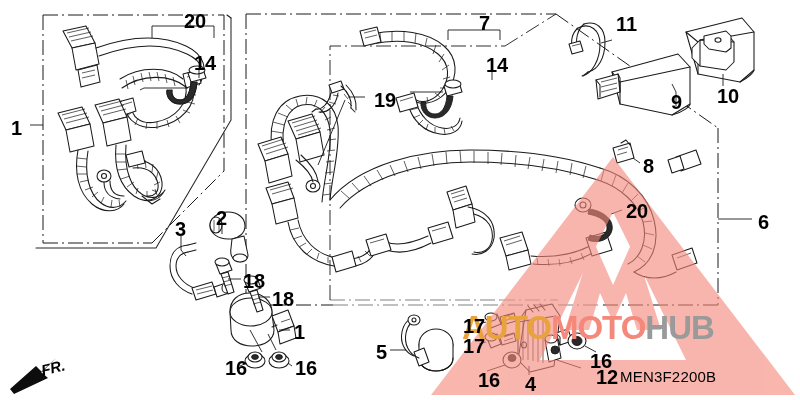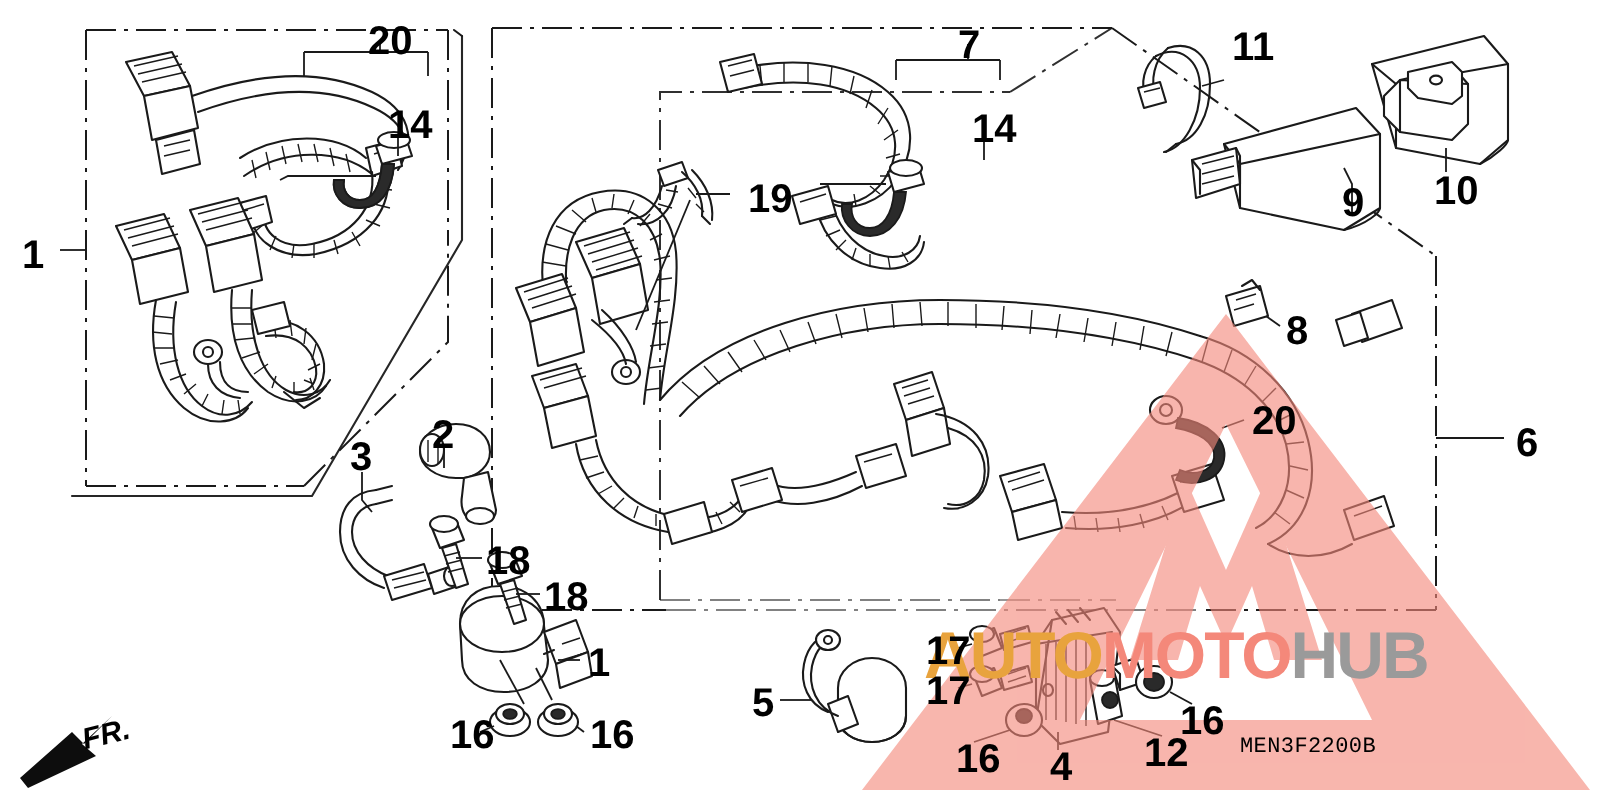--- a/index.html
+++ b/index.html
@@ -525,7 +525,7 @@
   <div class="lbl cal" style="left:463px;top:336px">17</div>
   <div class="lbl cal" style="left:525px;top:374px">4</div>
   <div class="lbl cal" style="left:478px;top:370px">16</div>
-  <div class="lbl cal" style="left:572px;top:367px">12</div>
+  <div class="lbl cal" style="left:596px;top:367px">12</div>
   <div class="lbl cal" style="left:590px;top:351px">16</div>
 
   <div class="lbl pn" style="left:620px;top:369px">MEN3F2200B</div>

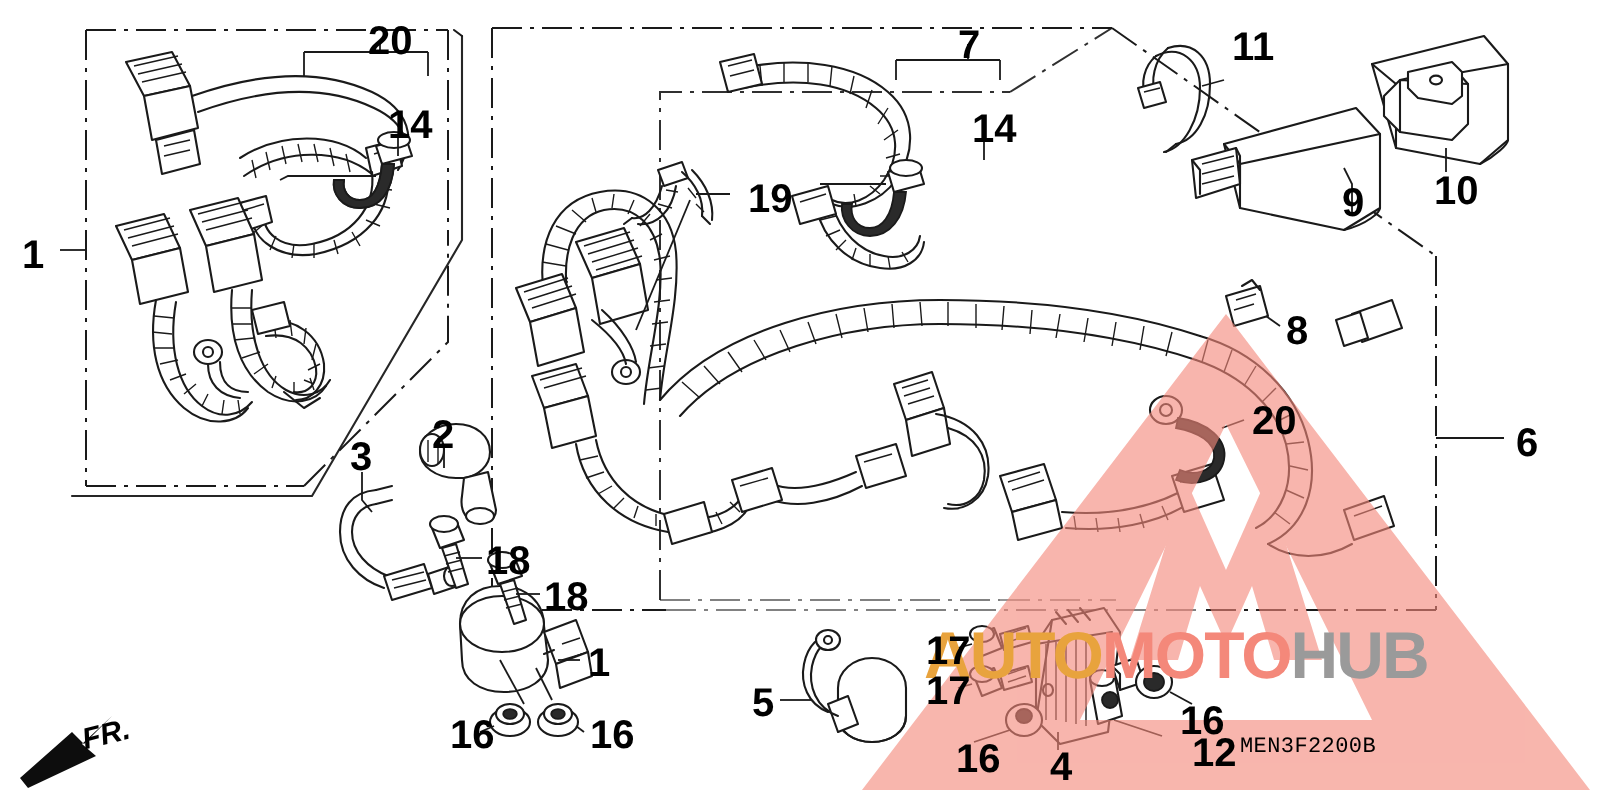--- a/index.html
+++ b/index.html
@@ -12,7 +12,7 @@
        font-family:"Liberation Sans","DejaVu Sans",sans-serif;
        white-space:nowrap;line-height:1;}
   .cal{font-size:20px;}
-  .pn{font-size:11px;font-weight:normal;letter-spacing:.2px;font-family:Liberation Mono, monospace;}
+  .pn{font-size:15px;font-weight:normal;letter-spacing:.2px;}
   .fr{font-size:15px;font-style:italic;transform:rotate(-14deg);}
   #wm{position:absolute;left:0;top:0;width:800px;height:400px;
       pointer-events:none;}

